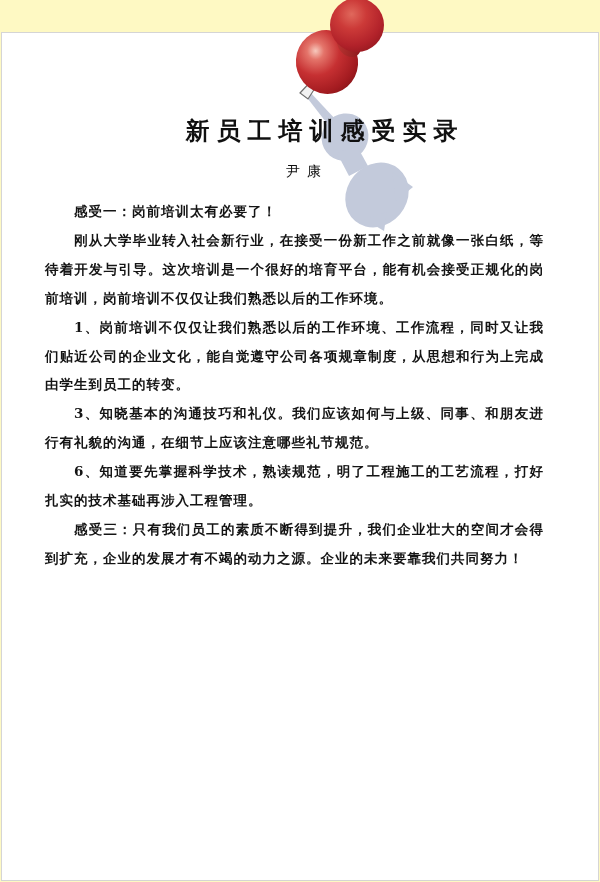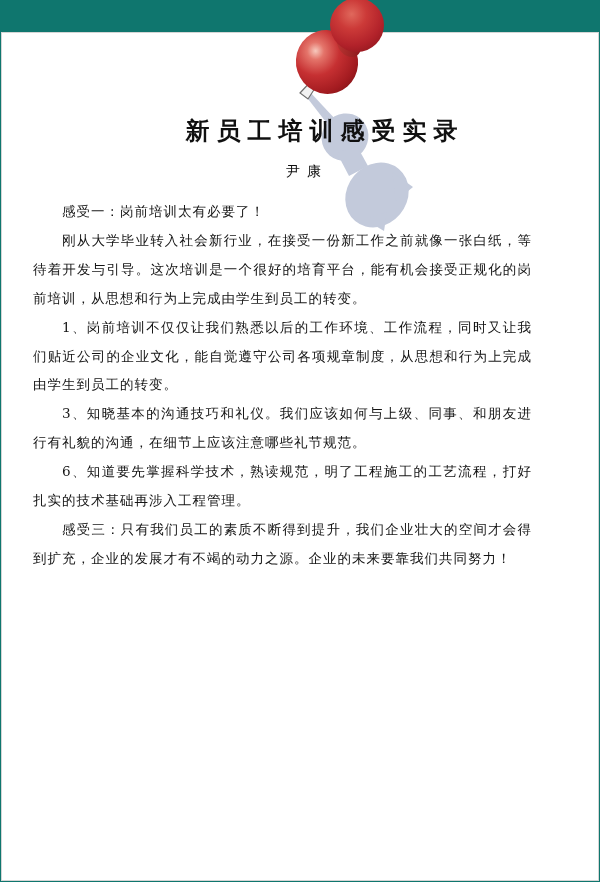--- a/index.html
+++ b/index.html
@@ -7,7 +7,7 @@
     position: relative;
     width: 600px;
     height: 882px;
-    background: #0f766e;
+    background: #fef9c3;
     overflow: hidden;
     font-family: "DejaVu Sans", sans-serif;
     color: #141414;

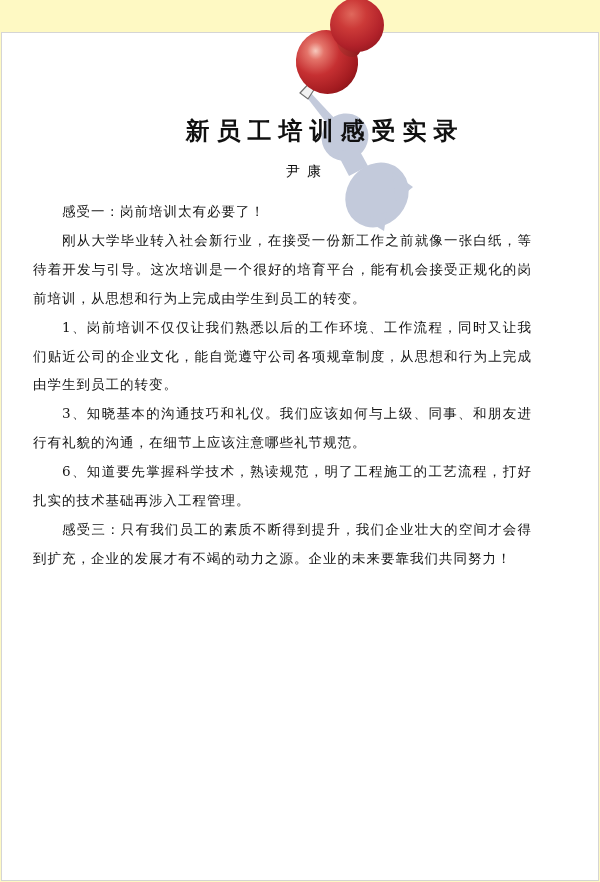--- a/index.html
+++ b/index.html
@@ -65,12 +65,12 @@
   }
   .doc-body {
     position: absolute;
-    left: 33px;
+    left: 45px;
     top: 197px;
     width: 499px;
     font-family: "DejaVu Serif", "Liberation Serif", serif;
     font-size: 13.5px;
-    font-weight: normal;
+    font-weight: bold;
     line-height: 28.9px;
     letter-spacing: 1px;
     text-align: justify;

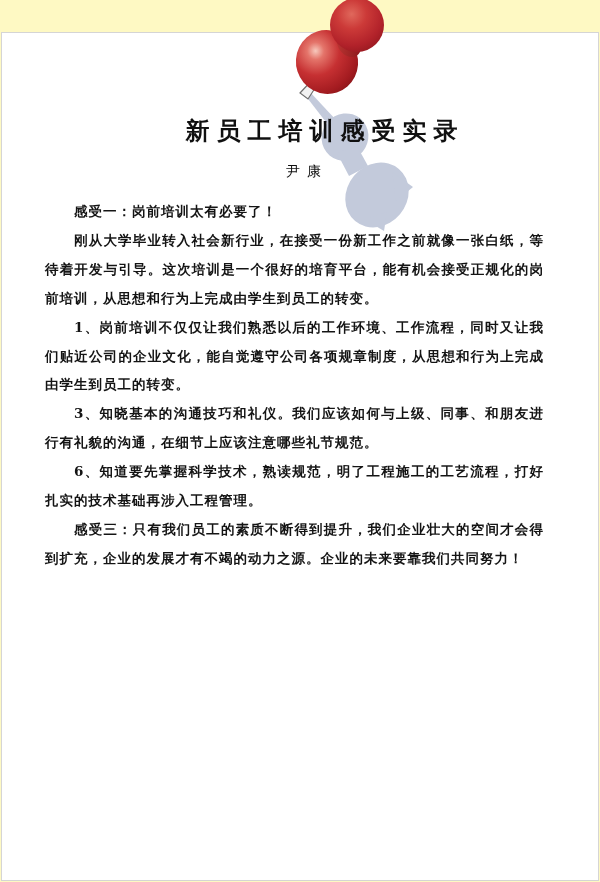--- a/index.html
+++ b/index.html
@@ -135,7 +135,7 @@
 
     <div class="doc-body">
       <p>感受一：岗前培训太有必要了！</p>
-      <p>刚从大学毕业转入社会新行业，在接受一份新工作之前就像一张白纸，等待着开发与引导。这次培训是一个很好的培育平台，能有机会接受正规化的岗前培训，从思想和行为上完成由学生到员工的转变。</p>
+      <p>刚从大学毕业转入社会新行业，在接受一份新工作之前就像一张白纸，等待着开发与引导。这次培训是一个很好的培育平台，能有机会接受正规化的岗前培训，岗前培训不仅仅让我们熟悉以后的工作环境。</p>
       <p>1、岗前培训不仅仅让我们熟悉以后的工作环境、工作流程，同时又让我们贴近公司的企业文化，能自觉遵守公司各项规章制度，从思想和行为上完成由学生到员工的转变。</p>
       <p>3、知晓基本的沟通技巧和礼仪。我们应该如何与上级、同事、和朋友进行有礼貌的沟通，在细节上应该注意哪些礼节规范。</p>
       <p>6、知道要先掌握科学技术，熟读规范，明了工程施工的工艺流程，打好扎实的技术基础再涉入工程管理。</p>

